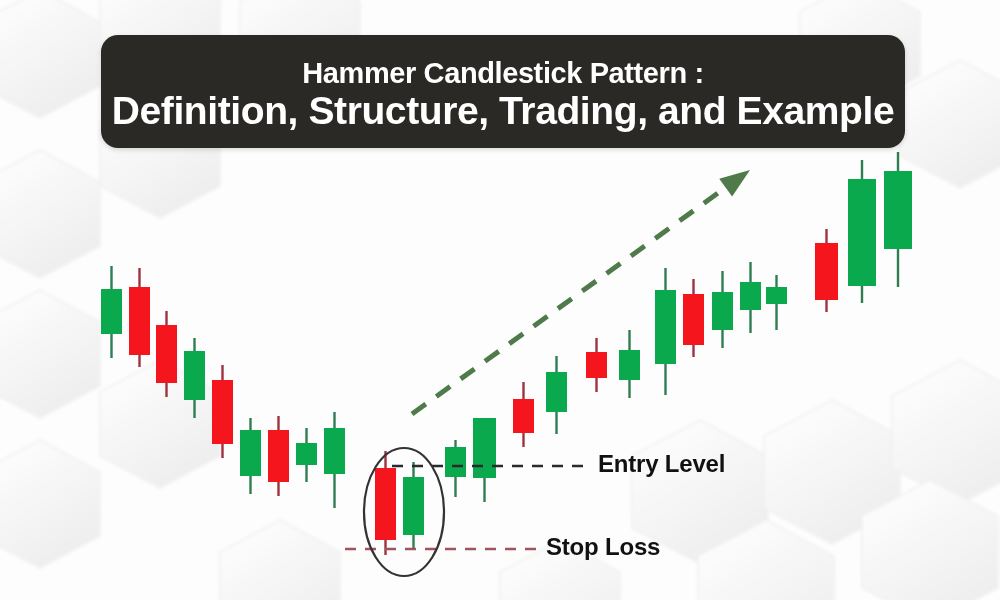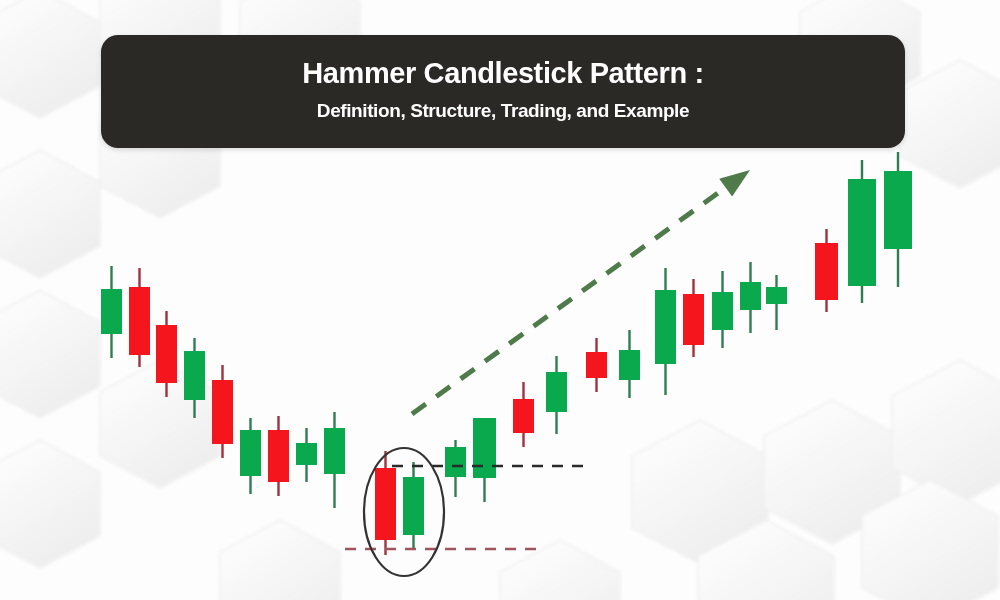--- a/index.html
+++ b/index.html
@@ -28,7 +28,7 @@
     color:#ffffff;font-weight:bold;letter-spacing:-0.4px;
     font-size:29px;line-height:38px;text-align:center;white-space:nowrap;
   }
-  .title-line.l2{font-size:19px;}
+  .title-line.l2{font-size:39px;}
 
   
   .ann-label{

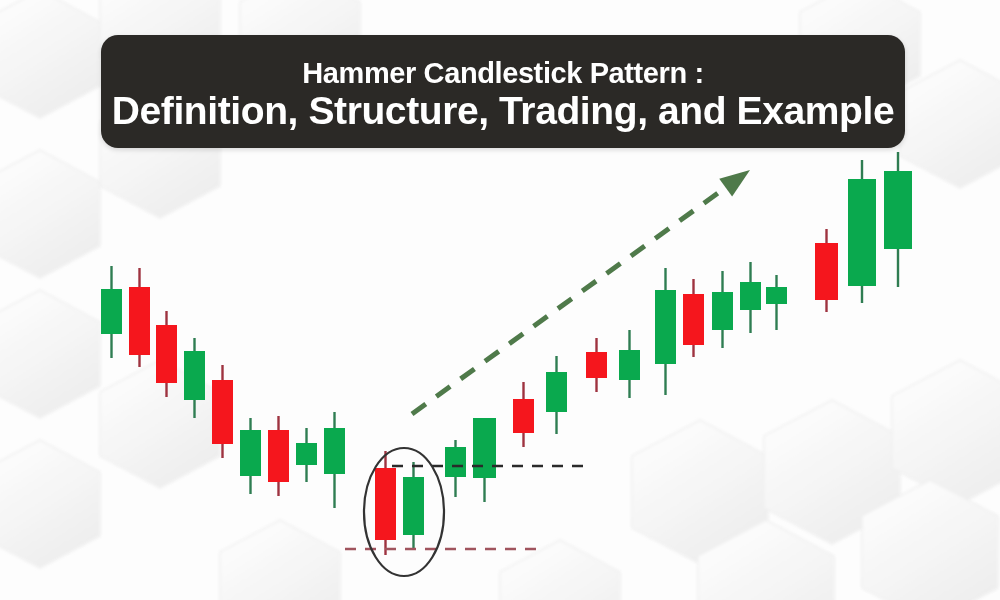--- a/index.html
+++ b/index.html
@@ -192,6 +192,7 @@
     <div class="title-line l2">Definition, Structure, Trading, and Example</div>
   </div>
 
+  <div class="ann-label" id="entry-label">Entry Level</div>
 
 </div>
 

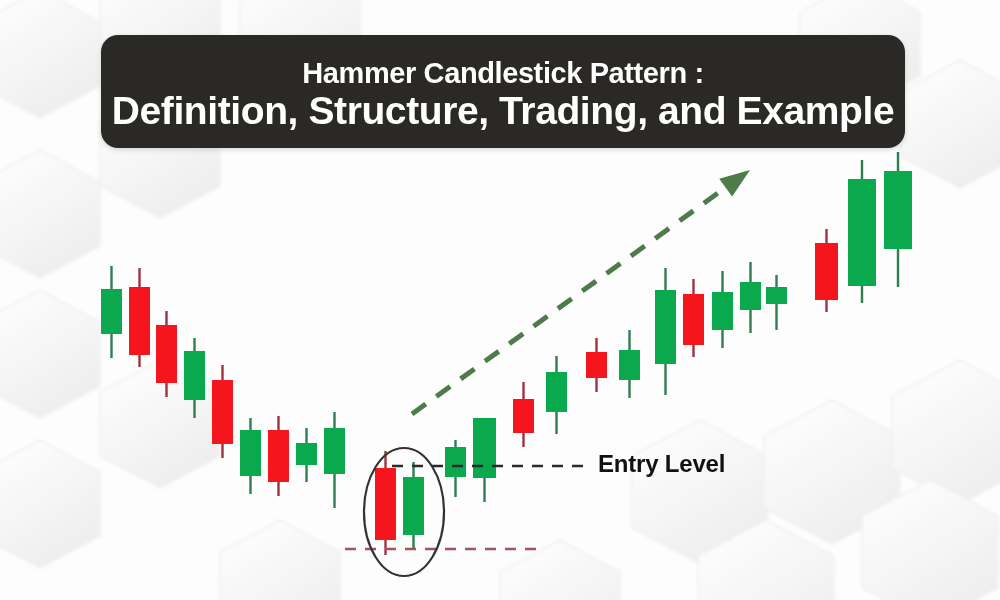--- a/index.html
+++ b/index.html
@@ -193,6 +193,7 @@
   </div>
 
   <div class="ann-label" id="entry-label">Entry Level</div>
+  <div class="ann-label" id="stop-label">Stop Loss</div>
 
 </div>
 

